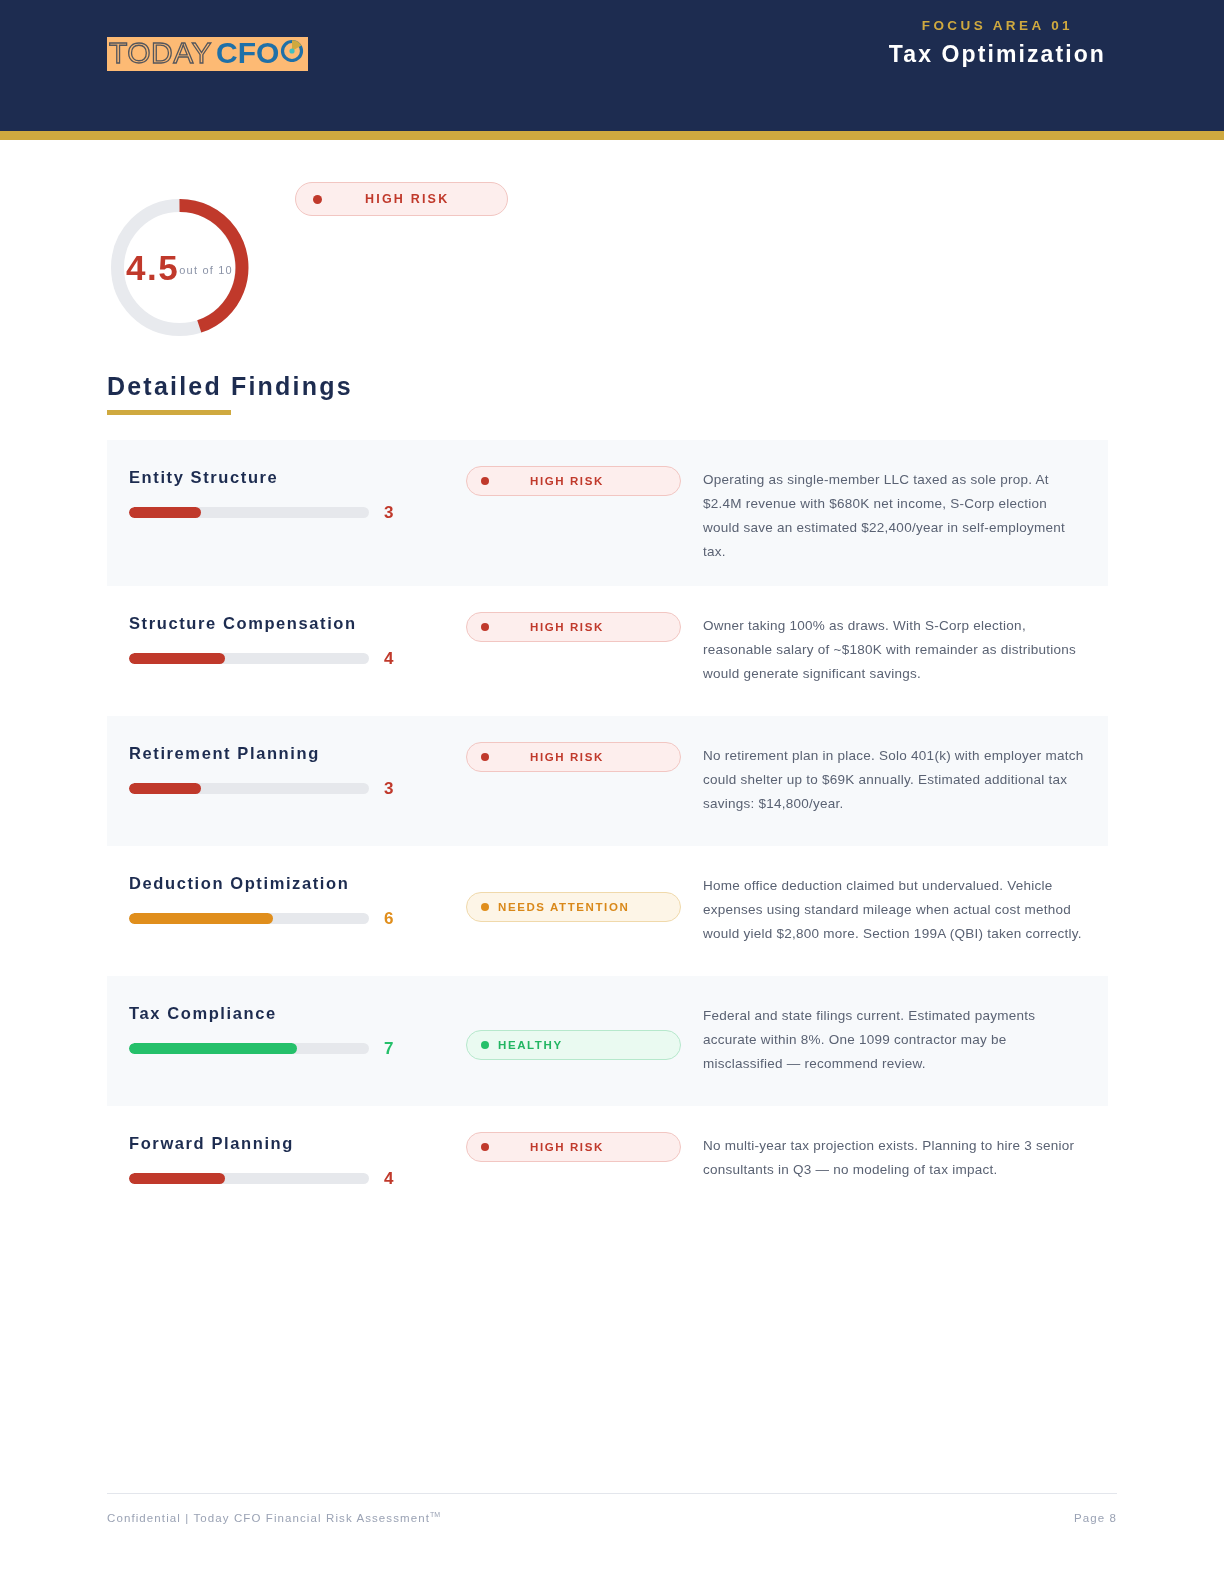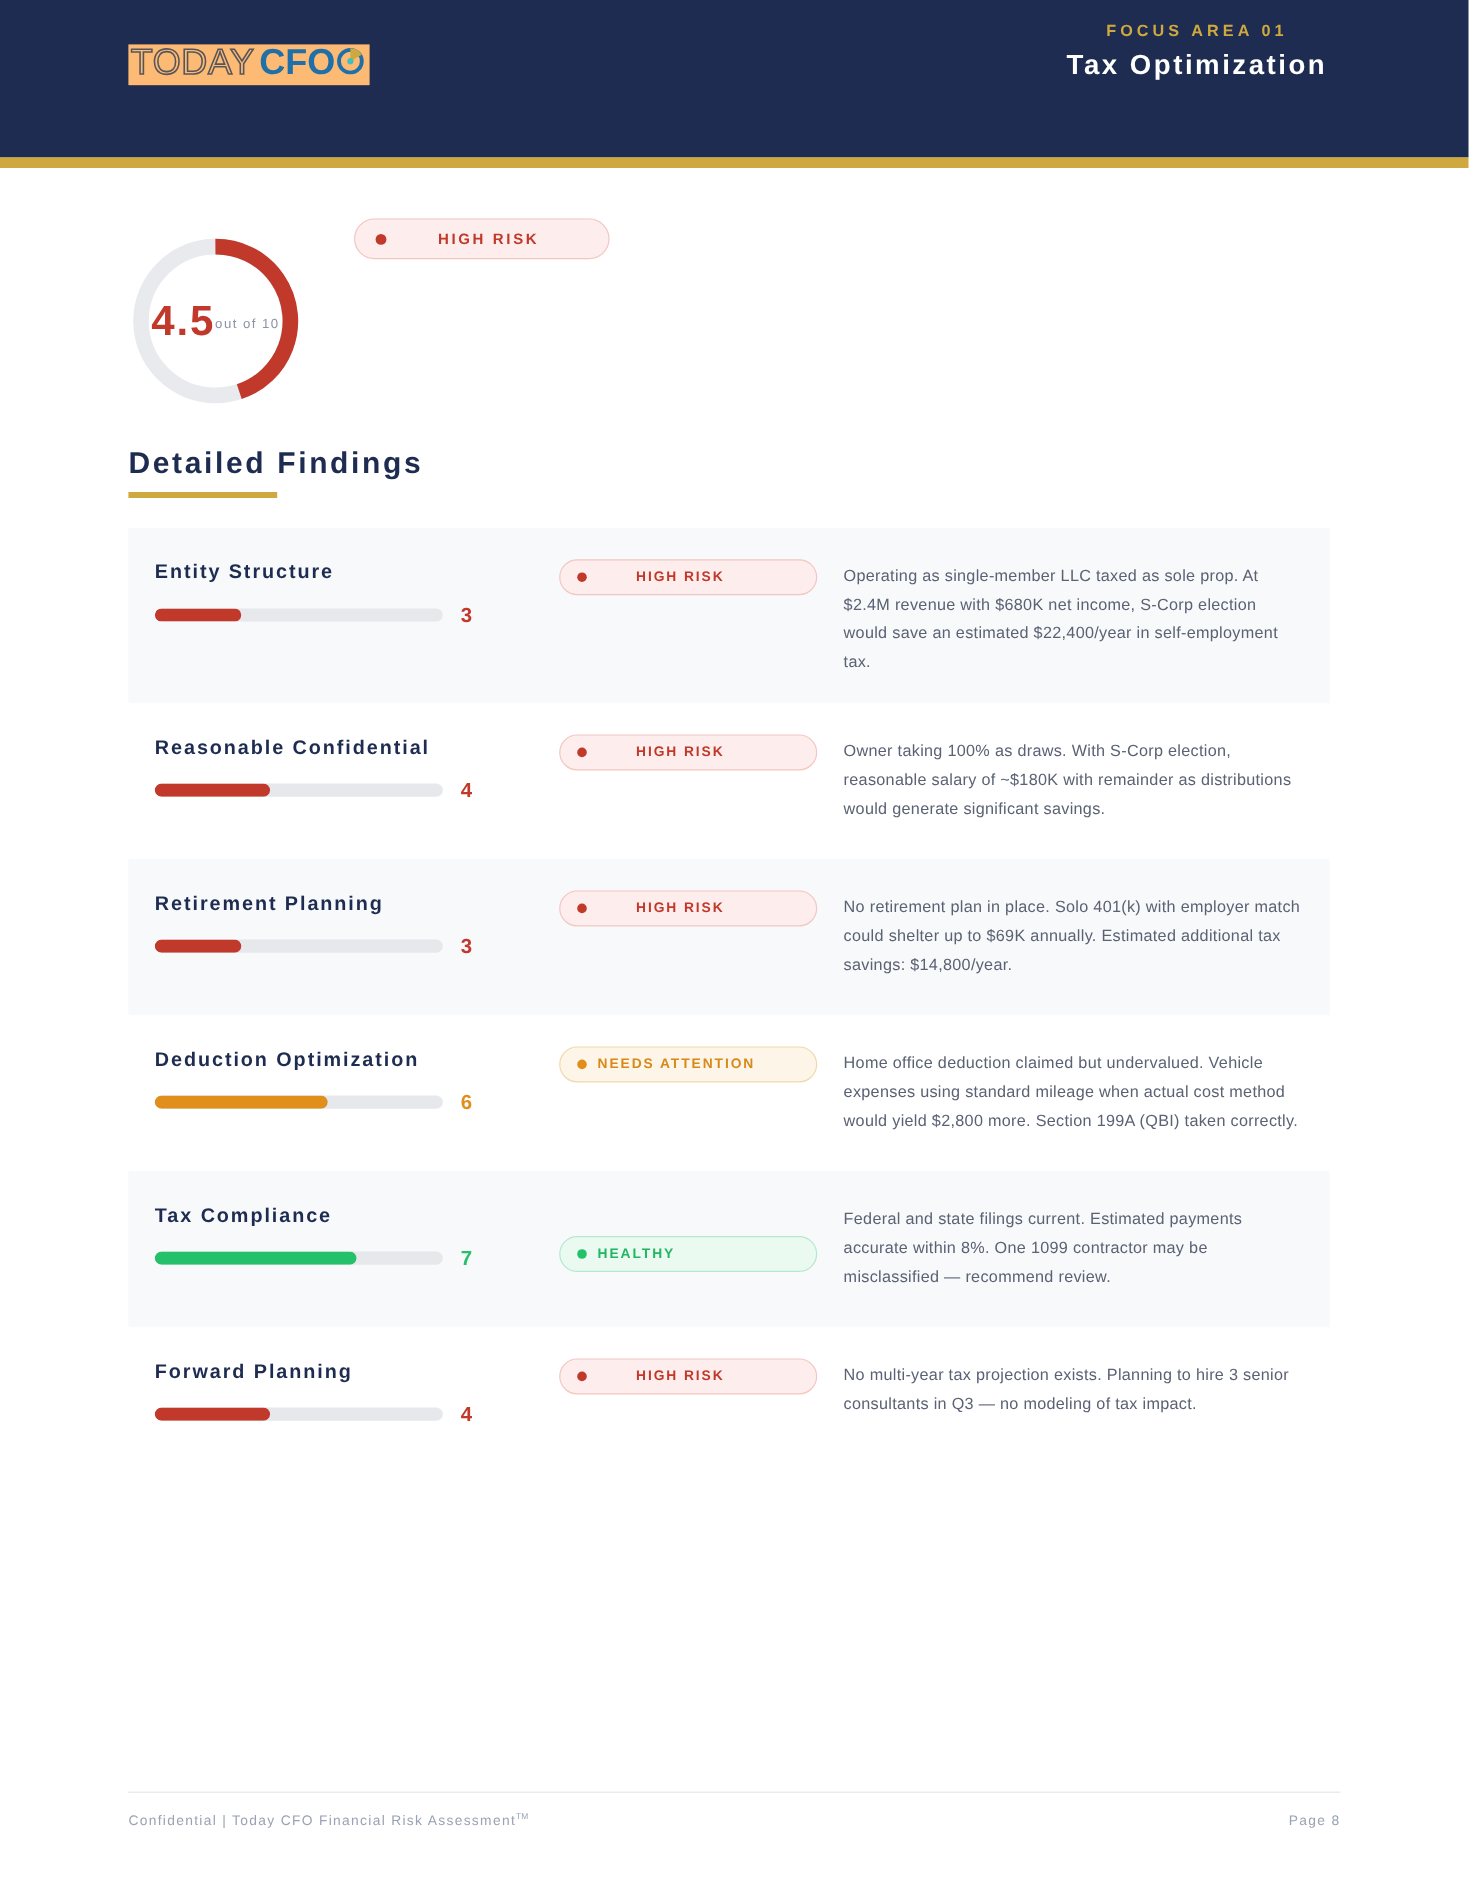--- a/index.html
+++ b/index.html
@@ -358,7 +358,7 @@
       </div>
       <div class="finding-row">
         <div class="fr-left">
-          <div class="fr-name">Reasonable Confidential</div>
+          <div class="fr-name">Structure Compensation</div>
           <div class="fr-bar-line">
             <div class="fr-track">
               <div class="fr-fill" style="width:40%;background:#c0392b;"></div>

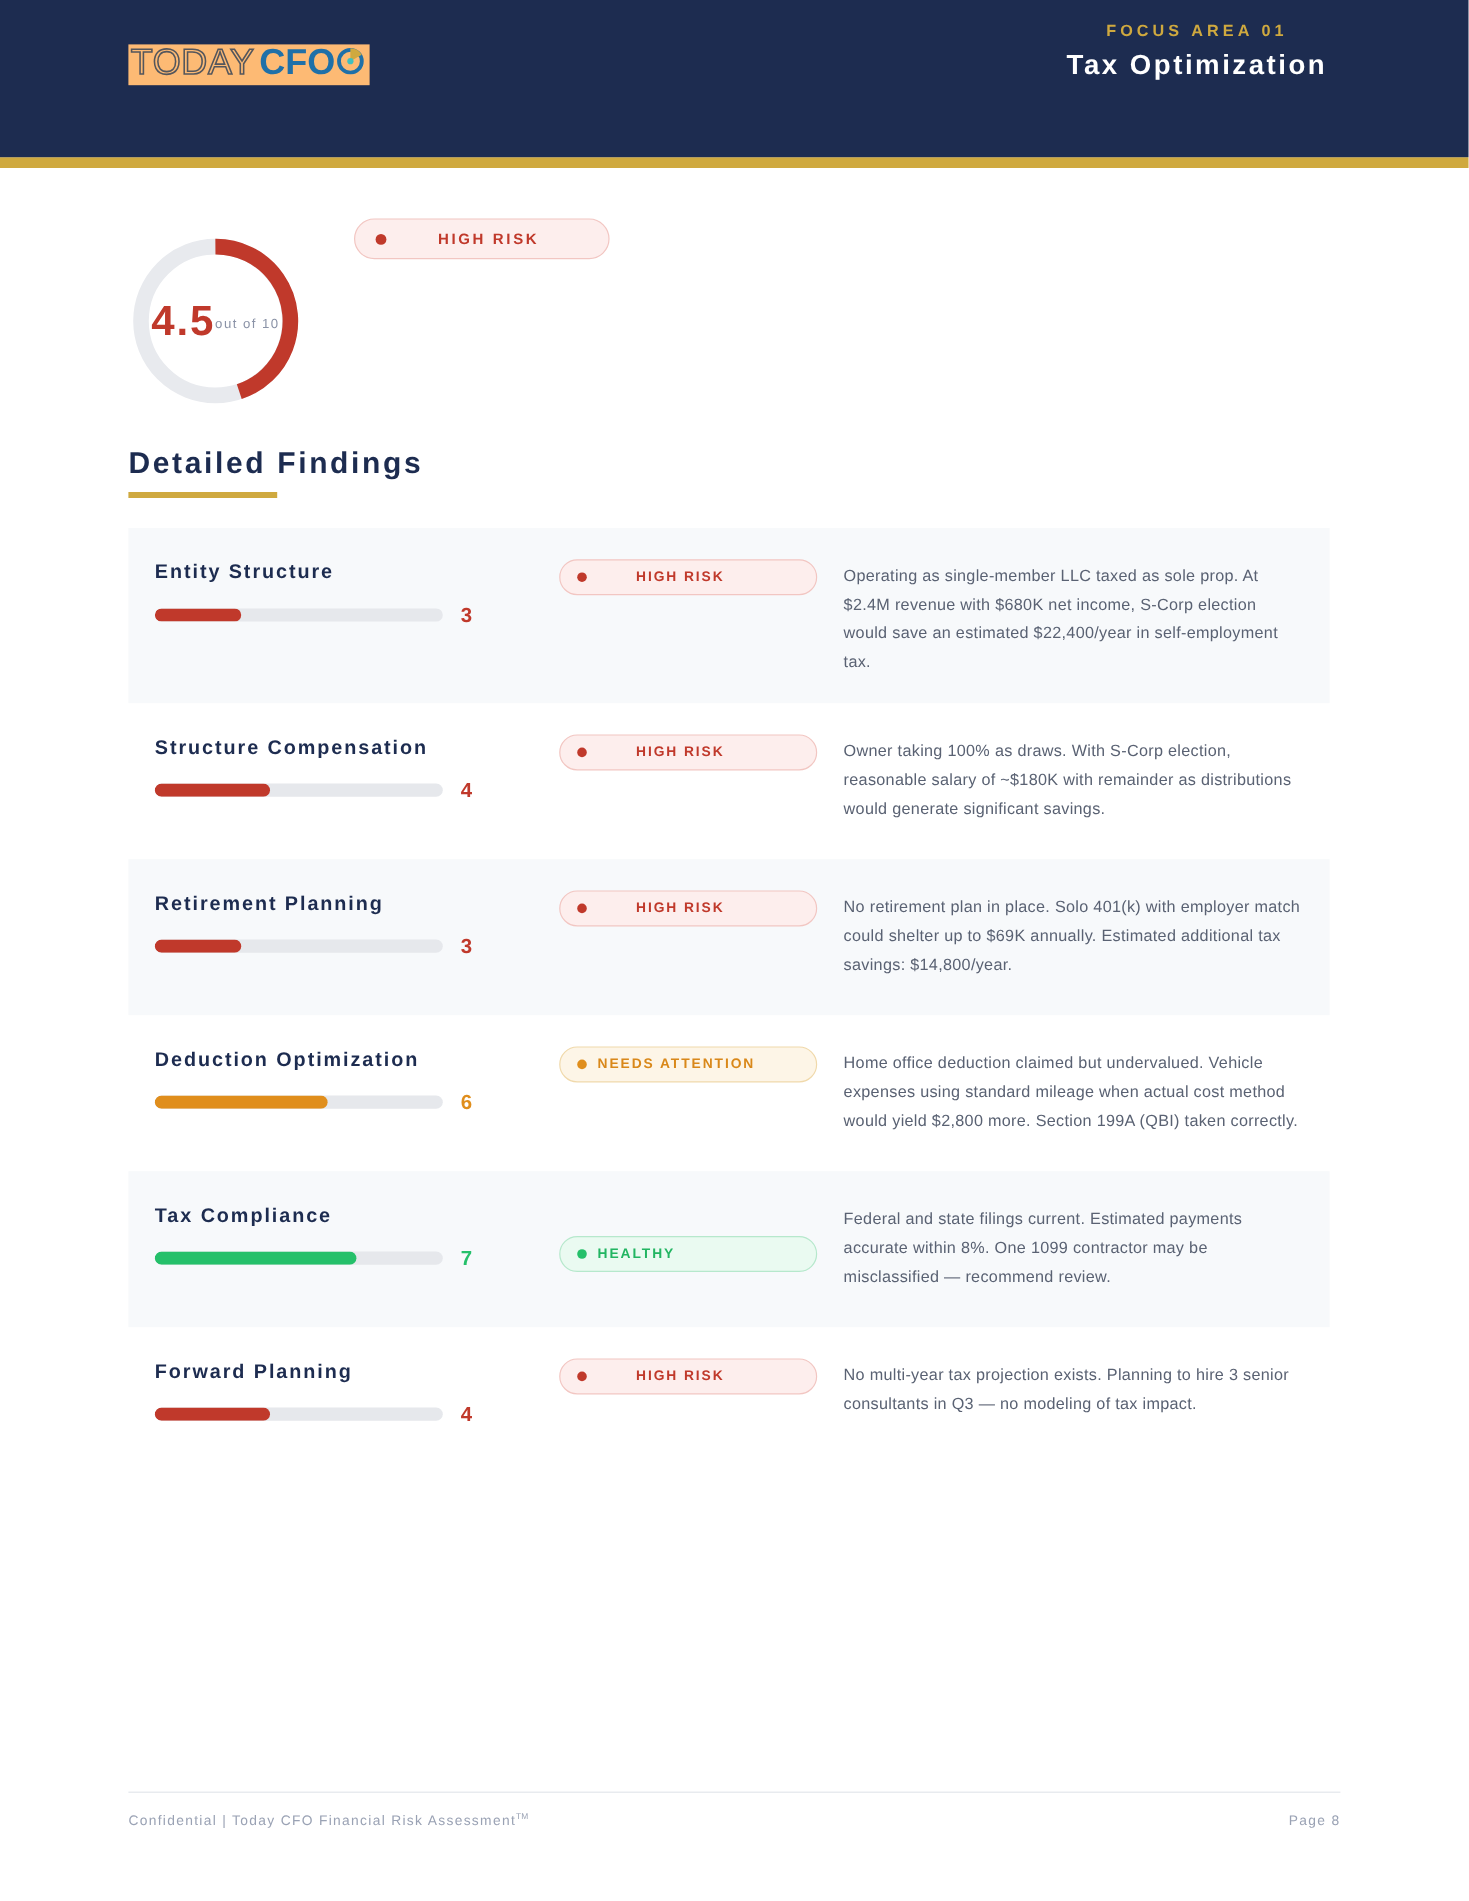--- a/index.html
+++ b/index.html
@@ -162,6 +162,7 @@
     background: #fdf5e7;
     border-color: #f0d9ab;
     color: #d9881a;
+    margin-top: 20px;
   }
   .badge.risk-attention .dot { background: #e08e1c; }
   .badge.risk-healthy {

